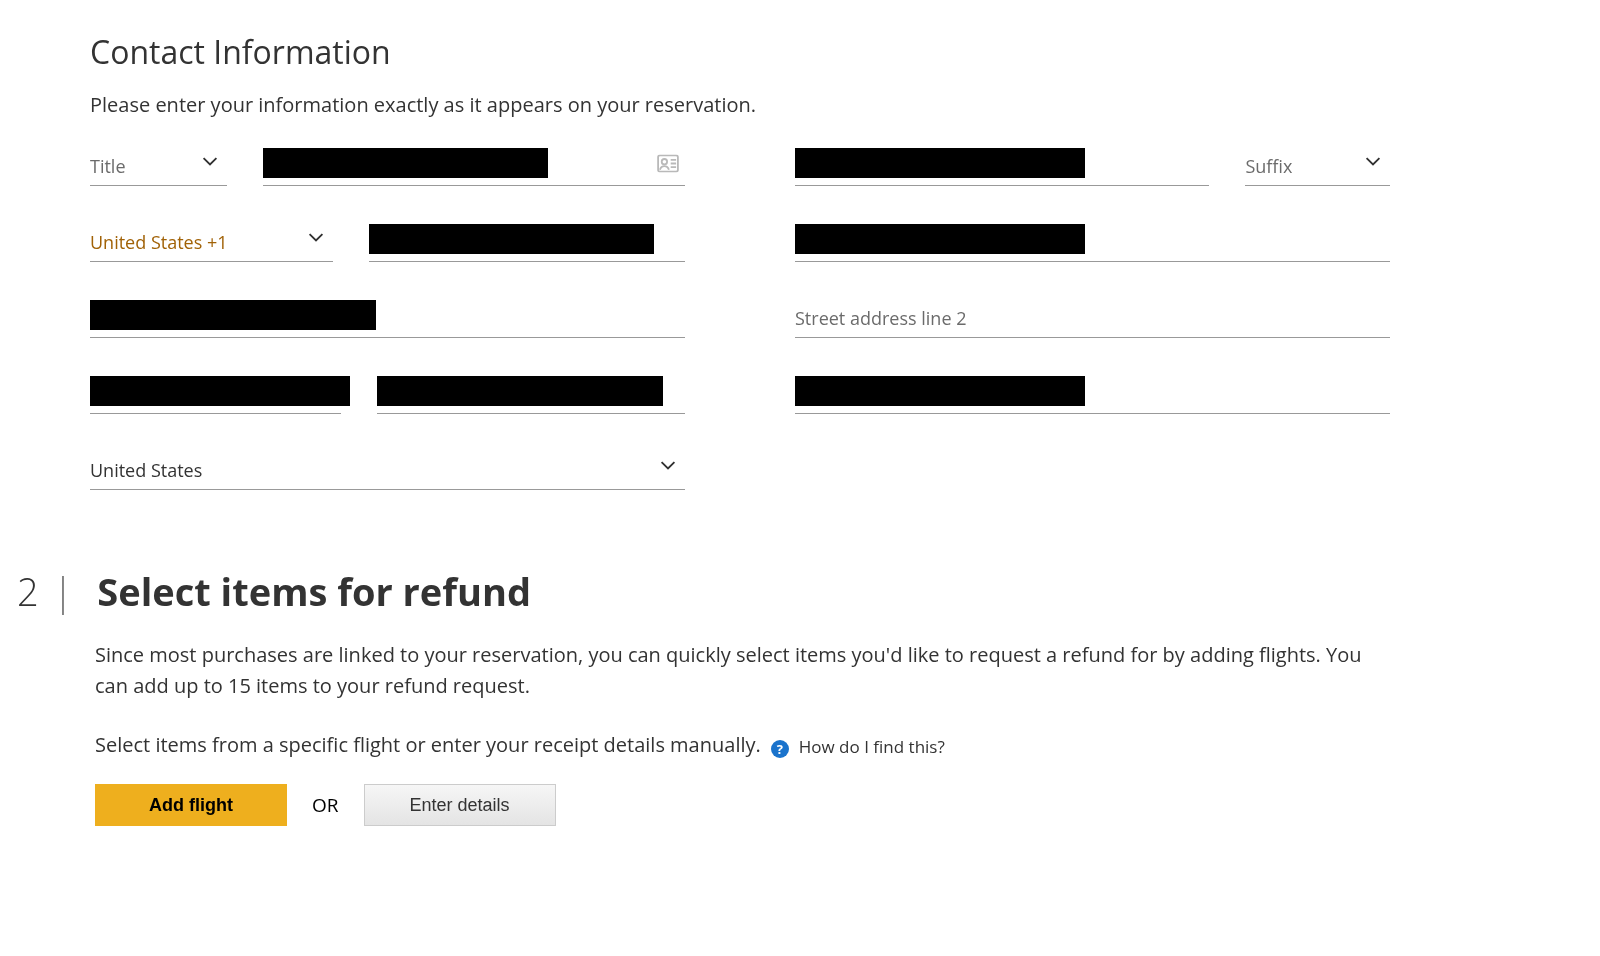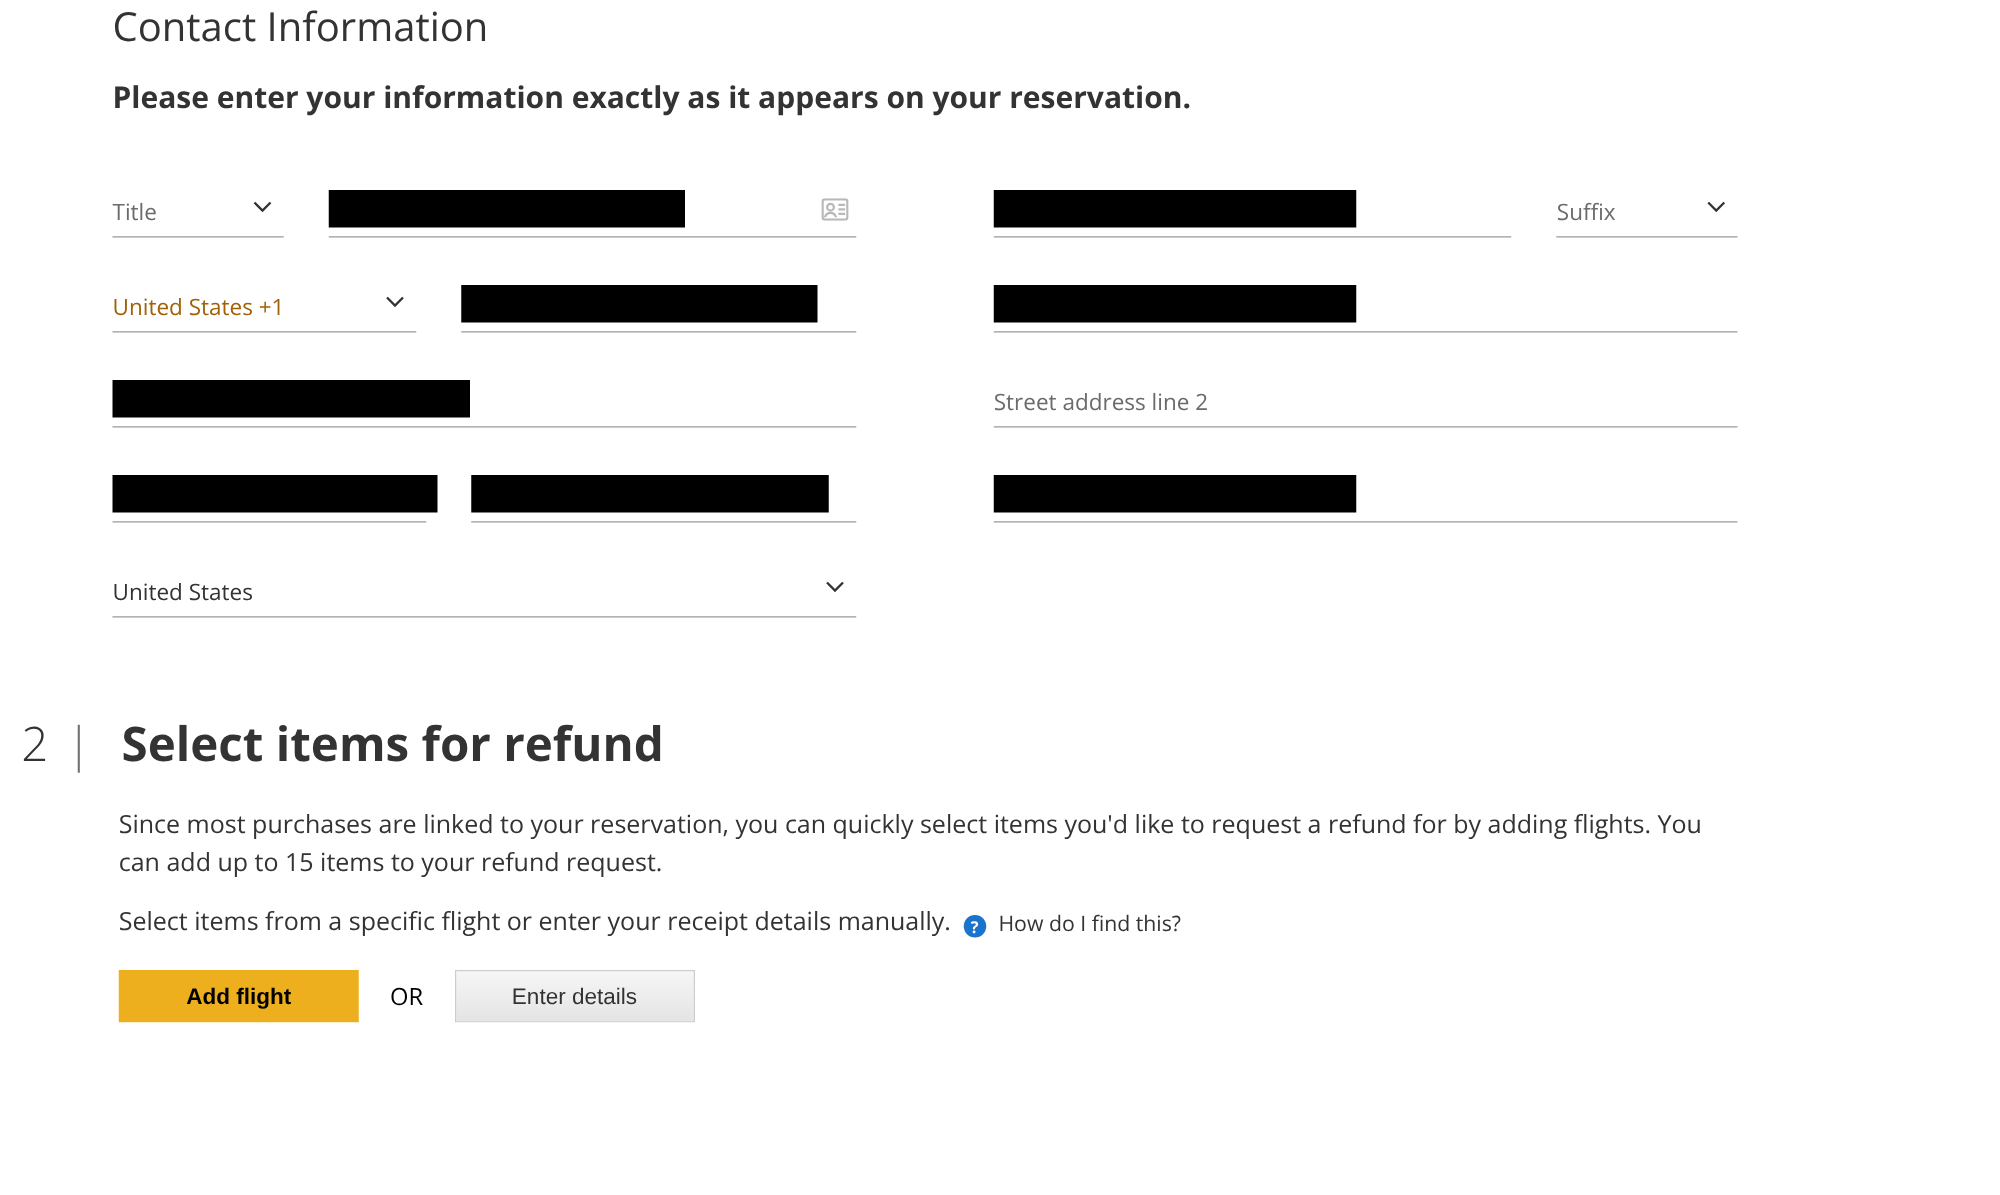--- a/index.html
+++ b/index.html
@@ -13,6 +13,7 @@
   .container {
     padding-left: 90px;
     padding-right: 90px;
+    padding-top: 30px;
   }
   .contact-heading {
     font-size: 32px;

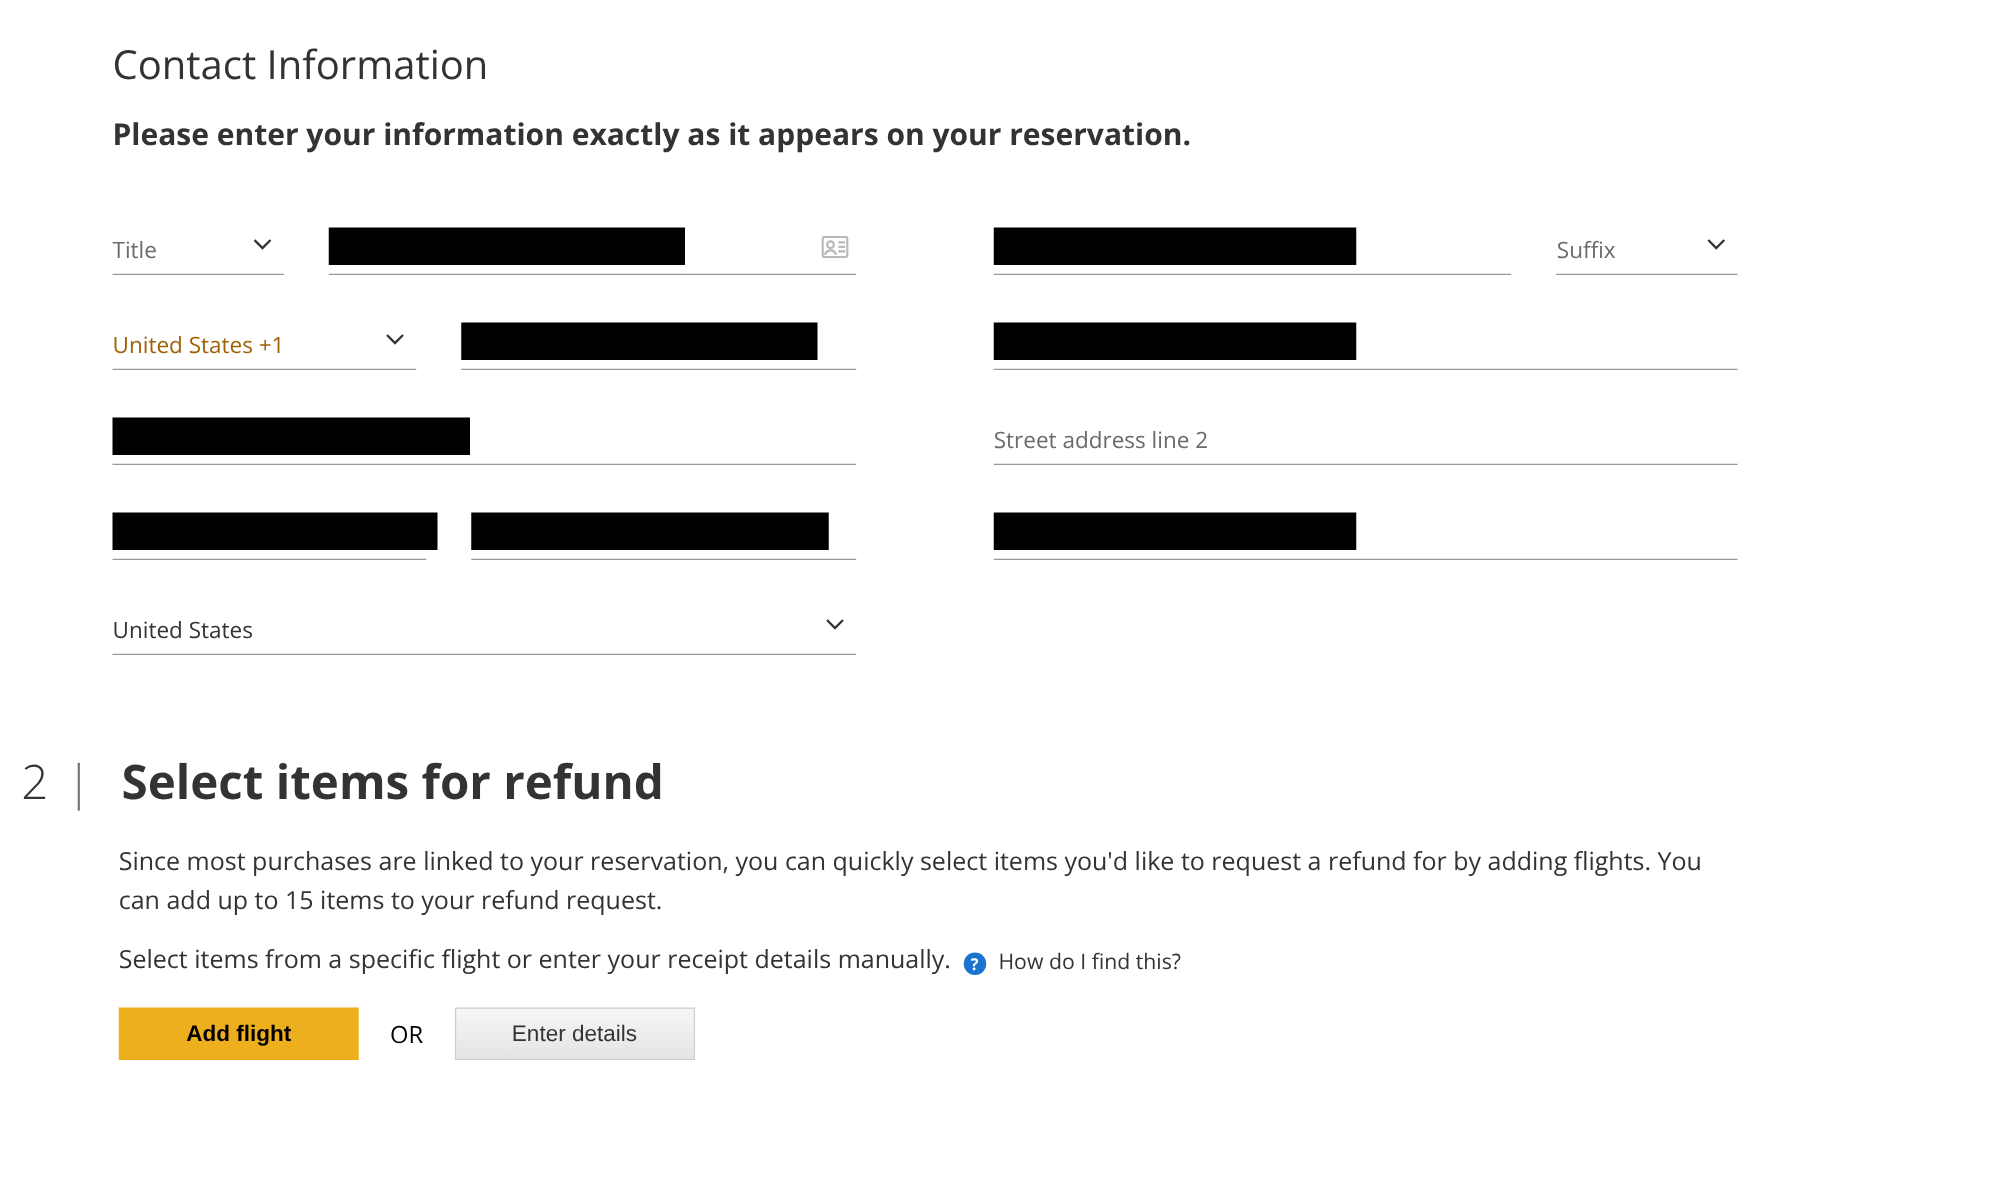--- a/index.html
+++ b/index.html
@@ -22,10 +22,9 @@
     margin-bottom: 18px;
   }
   .contact-subtext {
-    font-size: 24px;
-    color: #333;
-    margin-bottom: 56px;
-    font-weight: bold;
+    font-size: 20px;
+    color: #333;
+    margin-bottom: 28px;
   }
   .form-grid {
     display: flex;

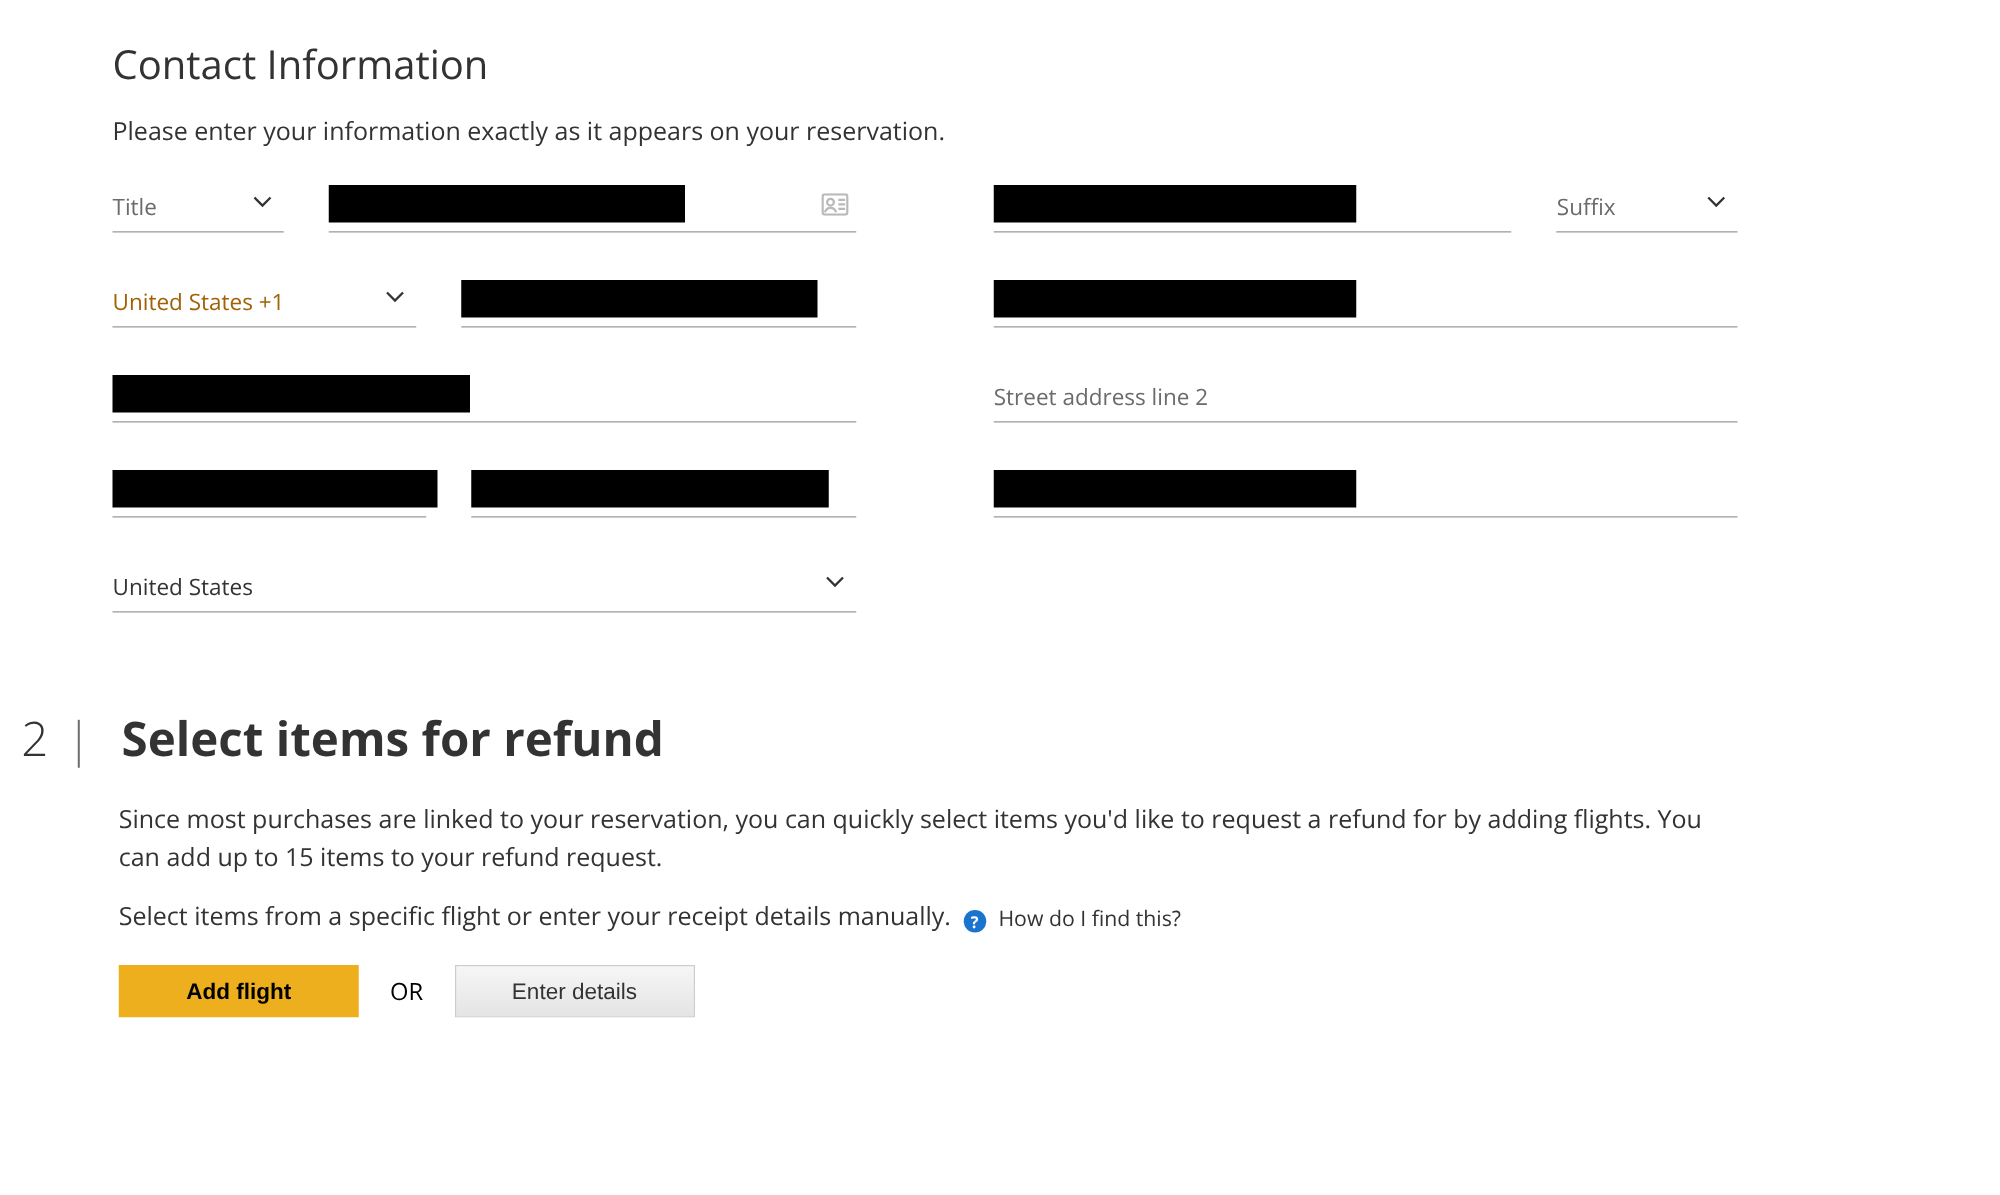--- a/index.html
+++ b/index.html
@@ -133,7 +133,7 @@
     font-size: 20px;
     line-height: 1.55;
     color: #333;
-    margin-bottom: 18px;
+    margin-bottom: 30px;
     max-width: 1300px;
   }
   .help-line {

